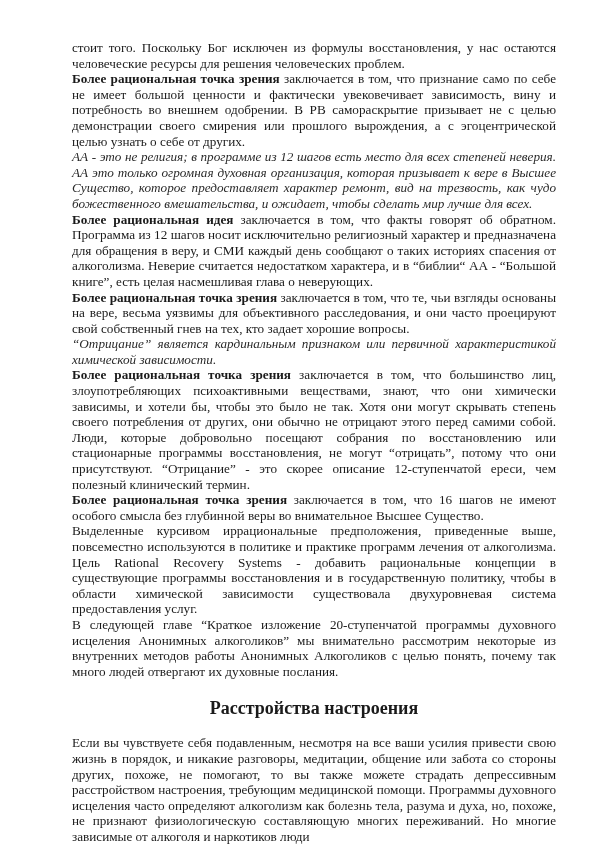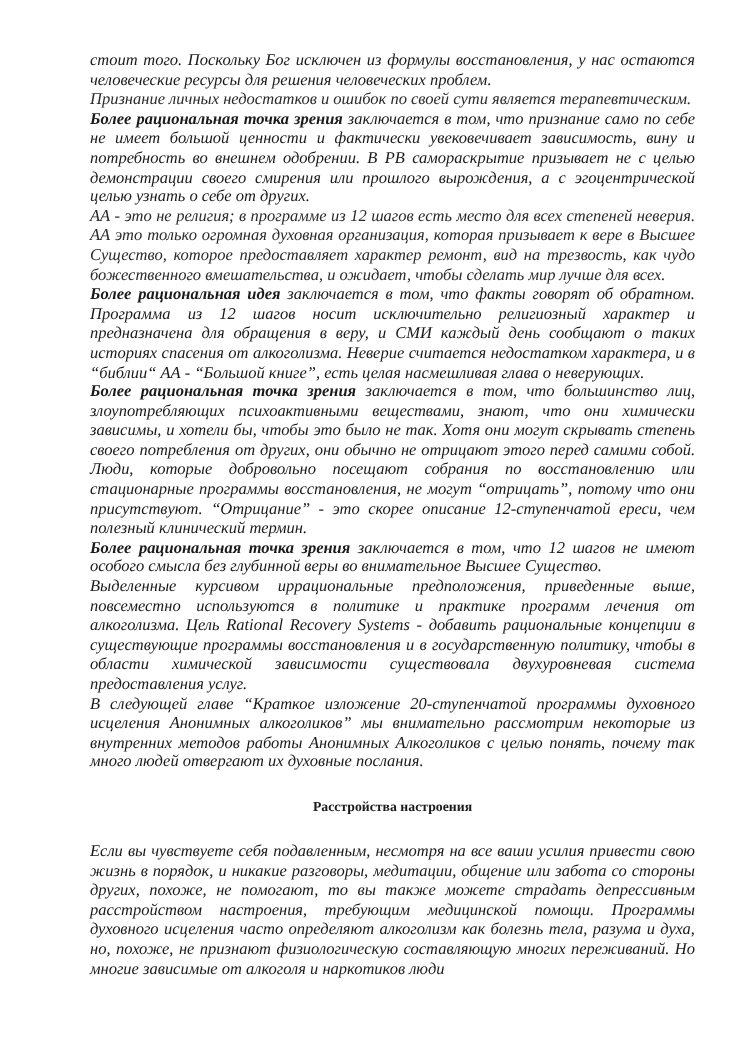--- a/index.html
+++ b/index.html
@@ -9,7 +9,7 @@
     font-family: "Liberation Serif", "DejaVu Serif", serif;
     font-size: 13.2px; line-height: 15.6px; color: #1a1a1a;
   }
-  .p { margin: 0; text-align: justify; font-style: italic; }
+  .p { margin: 0; text-align: justify; }
   .it { font-style: italic; color: #2a2a2a; }
   .b { font-weight: bold; }
   .heading {

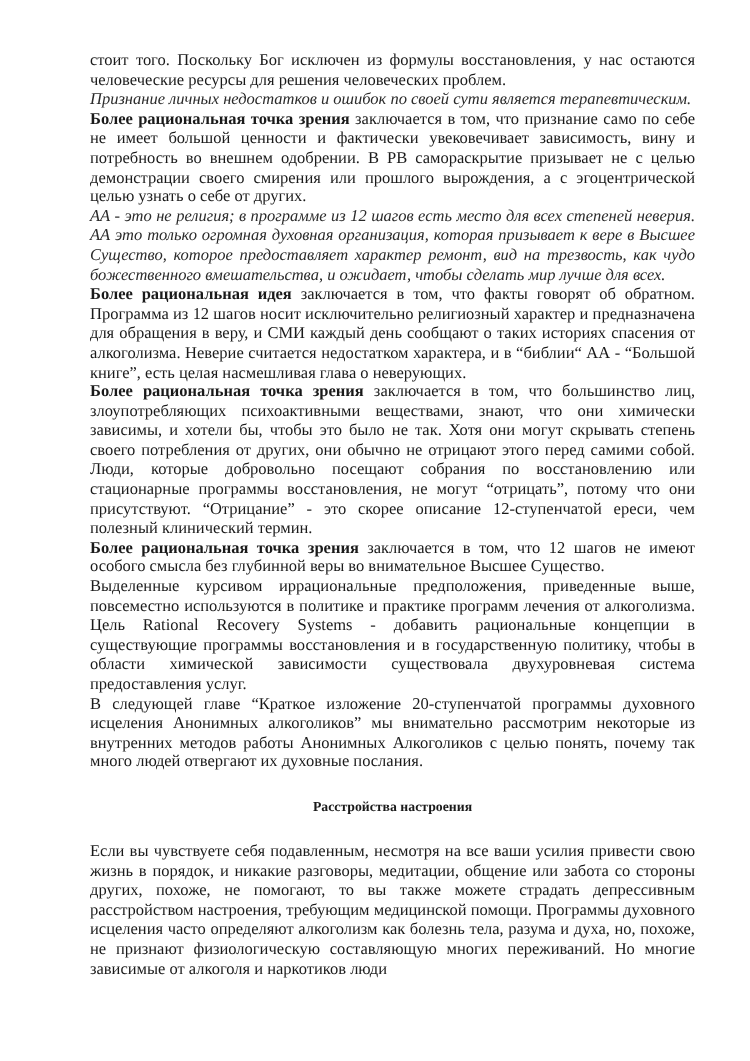--- a/index.html
+++ b/index.html
@@ -22,7 +22,6 @@
 
 <div class="page">
   <p class="p">стоит того. Поскольку Бог исключен из формулы восстановления, у нас остаются человеческие ресурсы для решения человеческих проблем.</p>
-  <p class="p it">Признание личных недостатков и ошибок по своей сути является терапевтическим.</p>
   <p class="p"><span class="b">Более рациональная точка зрения</span><span> заключается в том, что признание само по себе не имеет большой ценности и фактически увековечивает зависимость, вину и потребность во внешнем одобрении. В РВ самораскрытие призывает не с целью демонстрации своего смирения или прошлого вырождения, а с эгоцентрической целью узнать о себе от других.</span></p>
   <p class="p it">АА - это не религия; в программе из 12 шагов есть место для всех степеней неверия. АА это только огромная духовная организация, которая призывает к вере в Высшее Существо, которое предоставляет характер ремонт, вид на трезвость, как чудо божественного вмешательства, и ожидает, чтобы сделать мир лучше для всех.</p>
   <p class="p"><span class="b">Более рациональная идея</span><span> заключается в том, что факты говорят об обратном. Программа из 12 шагов носит исключительно религиозный характер и предназначена для обращения в веру, и СМИ каждый день сообщают о таких историях спасения от алкоголизма. Неверие считается недостатком характера, и в “библии“ АА - “Большой книге”, есть целая насмешливая глава о неверующих.</span></p>

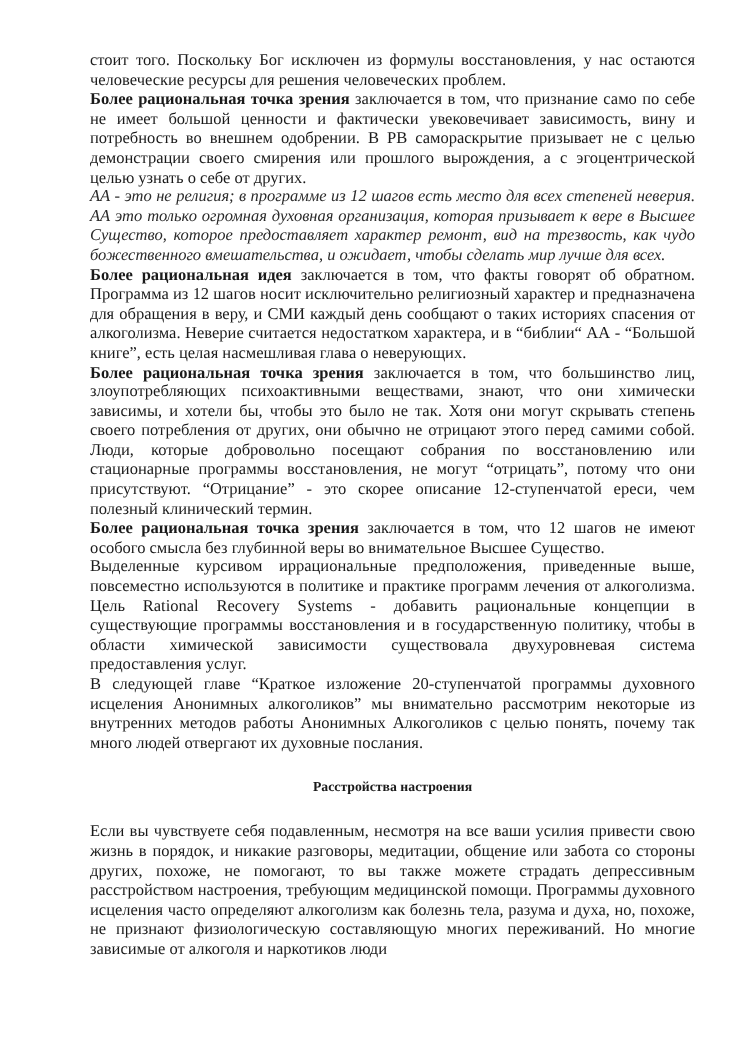--- a/index.html
+++ b/index.html
@@ -25,6 +25,7 @@
   <p class="p"><span class="b">Более рациональная точка зрения</span><span> заключается в том, что признание само по себе не имеет большой ценности и фактически увековечивает зависимость, вину и потребность во внешнем одобрении. В РВ самораскрытие призывает не с целью демонстрации своего смирения или прошлого вырождения, а с эгоцентрической целью узнать о себе от других.</span></p>
   <p class="p it">АА - это не религия; в программе из 12 шагов есть место для всех степеней неверия. АА это только огромная духовная организация, которая призывает к вере в Высшее Существо, которое предоставляет характер ремонт, вид на трезвость, как чудо божественного вмешательства, и ожидает, чтобы сделать мир лучше для всех.</p>
   <p class="p"><span class="b">Более рациональная идея</span><span> заключается в том, что факты говорят об обратном. Программа из 12 шагов носит исключительно религиозный характер и предназначена для обращения в веру, и СМИ каждый день сообщают о таких историях спасения от алкоголизма. Неверие считается недостатком характера, и в “библии“ АА - “Большой книге”, есть целая насмешливая глава о неверующих.</span></p>
+  <p class="p"><span class="b">Более рациональная точка зрения</span><span> заключается в том, что те, чьи взгляды основаны на вере, весьма уязвимы для объективного расследования, и они часто проецируют свой собственный гнев на тех, кто задает хорошие вопросы.</span></p>
   <p class="p"><span class="b">Более рациональная точка зрения</span><span> заключается в том, что большинство лиц, злоупотребляющих психоактивными веществами, знают, что они химически зависимы, и хотели бы, чтобы это было не так. Хотя они могут скрывать степень своего потребления от других, они обычно не отрицают этого перед самими собой. Люди, которые добровольно посещают собрания по восстановлению или стационарные программы восстановления, не могут “отрицать”, потому что они присутствуют. “Отрицание” - это скорее описание 12-ступенчатой ереси, чем полезный клинический термин.</span></p>
   <p class="p"><span class="b">Более рациональная точка зрения</span><span> заключается в том, что 12 шагов не имеют особого смысла без глубинной веры во внимательное Высшее Существо.</span></p>
   <p class="p">Выделенные курсивом иррациональные предположения, приведенные выше, повсеместно используются в политике и практике программ лечения от алкоголизма. Цель Rational Recovery Systems - добавить рациональные концепции в существующие программы восстановления и в государственную политику, чтобы в области химической зависимости существовала двухуровневая система предоставления услуг.</p>

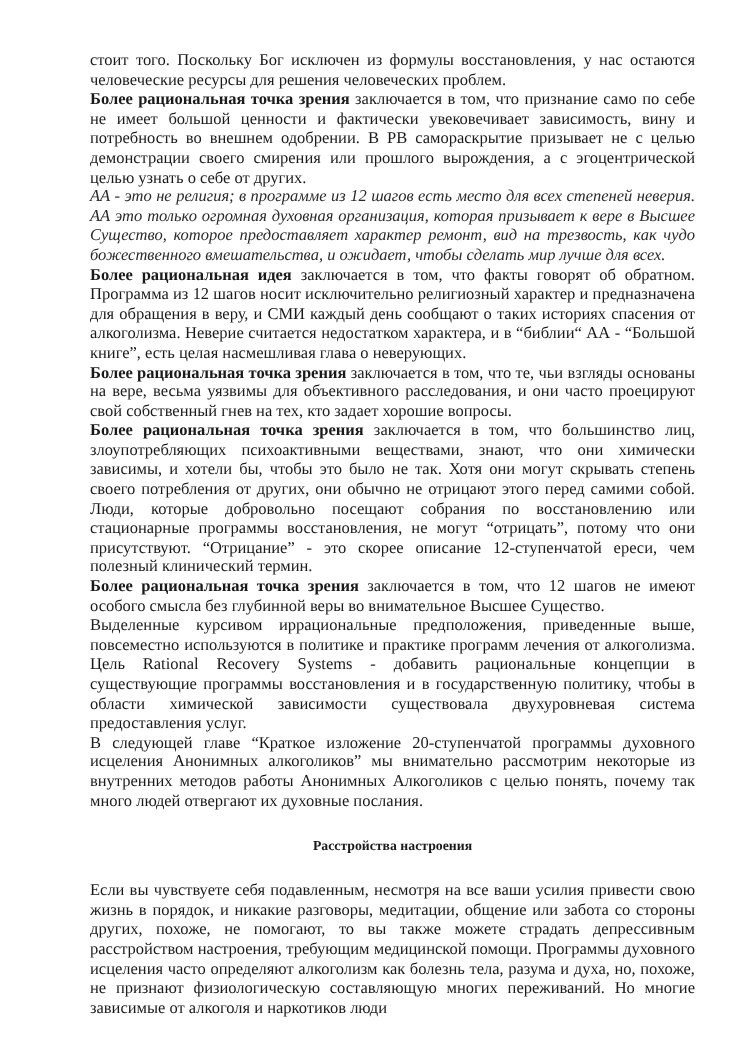--- a/index.html
+++ b/index.html
@@ -26,6 +26,7 @@
   <p class="p it">АА - это не религия; в программе из 12 шагов есть место для всех степеней неверия. АА это только огромная духовная организация, которая призывает к вере в Высшее Существо, которое предоставляет характер ремонт, вид на трезвость, как чудо божественного вмешательства, и ожидает, чтобы сделать мир лучше для всех.</p>
   <p class="p"><span class="b">Более рациональная идея</span><span> заключается в том, что факты говорят об обратном. Программа из 12 шагов носит исключительно религиозный характер и предназначена для обращения в веру, и СМИ каждый день сообщают о таких историях спасения от алкоголизма. Неверие считается недостатком характера, и в “библии“ АА - “Большой книге”, есть целая насмешливая глава о неверующих.</span></p>
   <p class="p"><span class="b">Более рациональная точка зрения</span><span> заключается в том, что те, чьи взгляды основаны на вере, весьма уязвимы для объективного расследования, и они часто проецируют свой собственный гнев на тех, кто задает хорошие вопросы.</span></p>
+  <p class="p it">“Отрицание” является кардинальным признаком или первичной характеристикой химической зависимости.</p>
   <p class="p"><span class="b">Более рациональная точка зрения</span><span> заключается в том, что большинство лиц, злоупотребляющих психоактивными веществами, знают, что они химически зависимы, и хотели бы, чтобы это было не так. Хотя они могут скрывать степень своего потребления от других, они обычно не отрицают этого перед самими собой. Люди, которые добровольно посещают собрания по восстановлению или стационарные программы восстановления, не могут “отрицать”, потому что они присутствуют. “Отрицание” - это скорее описание 12-ступенчатой ереси, чем полезный клинический термин.</span></p>
   <p class="p"><span class="b">Более рациональная точка зрения</span><span> заключается в том, что 12 шагов не имеют особого смысла без глубинной веры во внимательное Высшее Существо.</span></p>
   <p class="p">Выделенные курсивом иррациональные предположения, приведенные выше, повсеместно используются в политике и практике программ лечения от алкоголизма. Цель Rational Recovery Systems - добавить рациональные концепции в существующие программы восстановления и в государственную политику, чтобы в области химической зависимости существовала двухуровневая система предоставления услуг.</p>

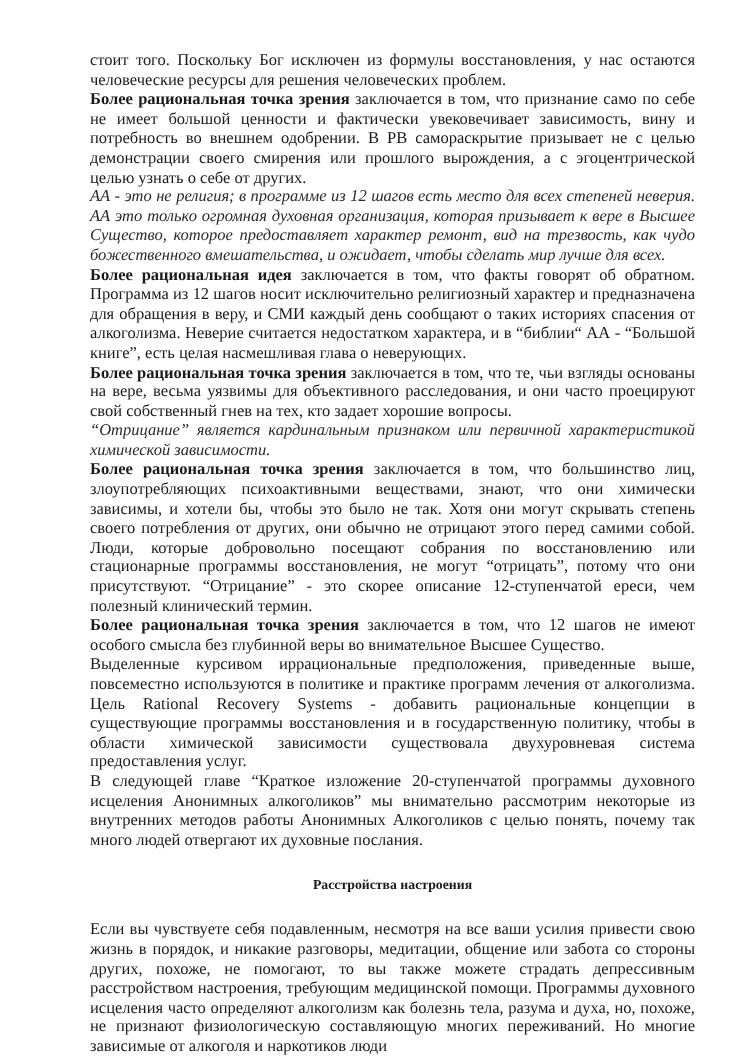--- a/index.html
+++ b/index.html
@@ -28,7 +28,7 @@
   <p class="p"><span class="b">Более рациональная точка зрения</span><span> заключается в том, что те, чьи взгляды основаны на вере, весьма уязвимы для объективного расследования, и они часто проецируют свой собственный гнев на тех, кто задает хорошие вопросы.</span></p>
   <p class="p it">“Отрицание” является кардинальным признаком или первичной характеристикой химической зависимости.</p>
   <p class="p"><span class="b">Более рациональная точка зрения</span><span> заключается в том, что большинство лиц, злоупотребляющих психоактивными веществами, знают, что они химически зависимы, и хотели бы, чтобы это было не так. Хотя они могут скрывать степень своего потребления от других, они обычно не отрицают этого перед самими собой. Люди, которые добровольно посещают собрания по восстановлению или стационарные программы восстановления, не могут “отрицать”, потому что они присутствуют. “Отрицание” - это скорее описание 12-ступенчатой ереси, чем полезный клинический термин.</span></p>
-  <p class="p"><span class="b">Более рациональная точка зрения</span><span> заключается в том, что 12 шагов не имеют особого смысла без глубинной веры во внимательное Высшее Существо.</span></p>
+  <p class="p"><span class="b">Более рациональная точка зрения</span><span> заключается в том, что 16 шагов не имеют особого смысла без глубинной веры во внимательное Высшее Существо.</span></p>
   <p class="p">Выделенные курсивом иррациональные предположения, приведенные выше, повсеместно используются в политике и практике программ лечения от алкоголизма. Цель Rational Recovery Systems - добавить рациональные концепции в существующие программы восстановления и в государственную политику, чтобы в области химической зависимости существовала двухуровневая система предоставления услуг.</p>
   <p class="p">В следующей главе “Краткое изложение 20-ступенчатой программы духовного исцеления Анонимных алкоголиков” мы внимательно рассмотрим некоторые из внутренних методов работы Анонимных Алкоголиков с целью понять, почему так много людей отвергают их духовные послания.</p>
   <div class="heading">Расстройства настроения</div>

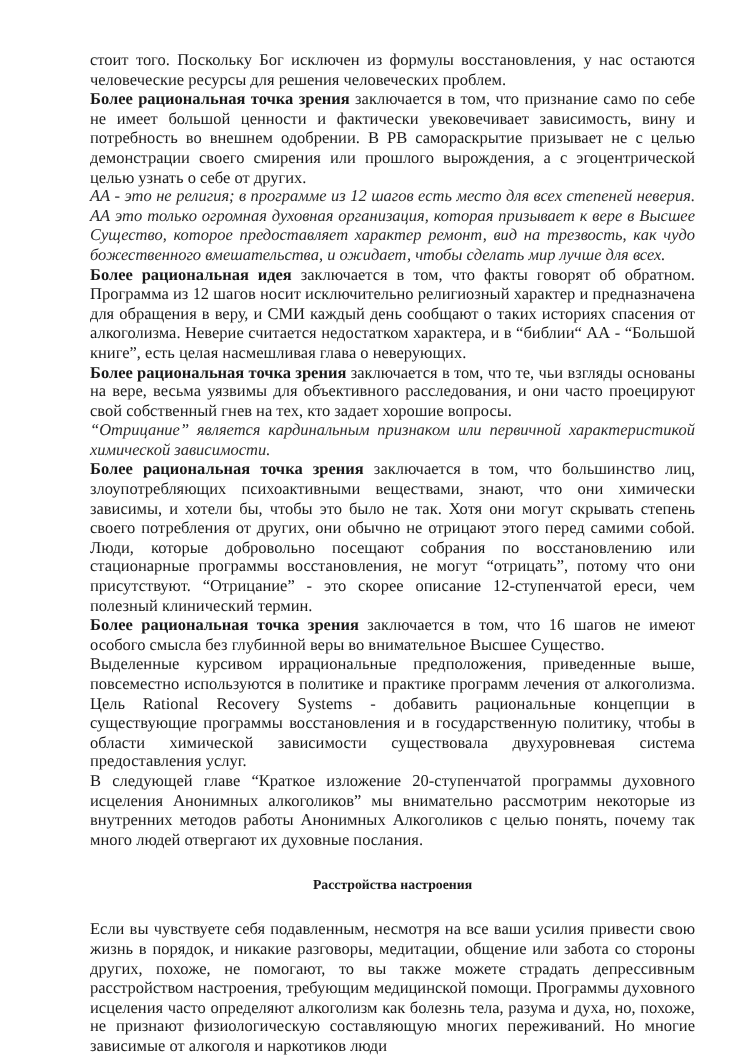--- a/index.html
+++ b/index.html
@@ -13,7 +13,7 @@
   .it { font-style: italic; color: #2a2a2a; }
   .b { font-weight: bold; }
   .heading {
-    text-align: center; font-weight: bold; font-size: 11px;
+    text-align: center; font-weight: bold; font-size: 18px;
     margin: 20px 0 18px 0; line-height: 18px;
   }
 </style>

